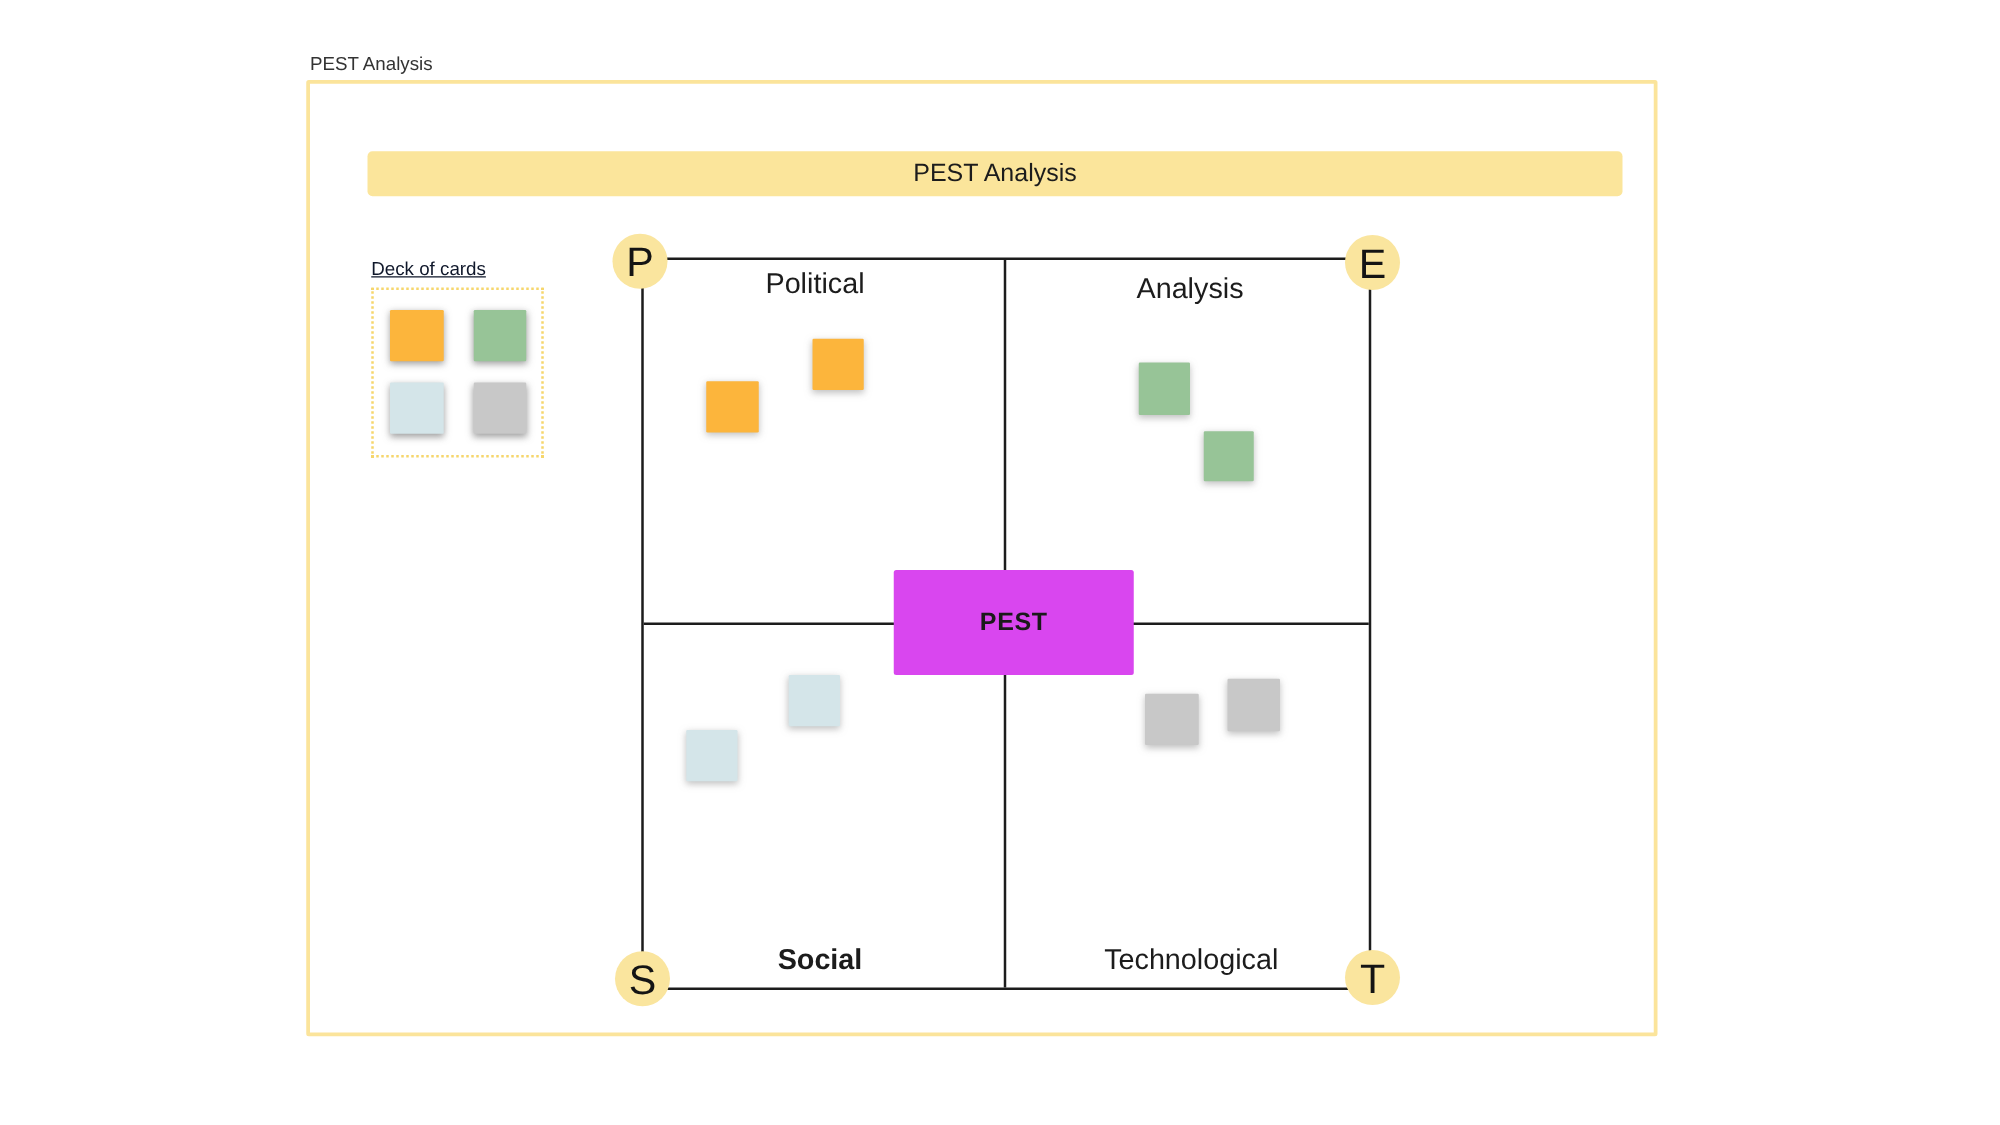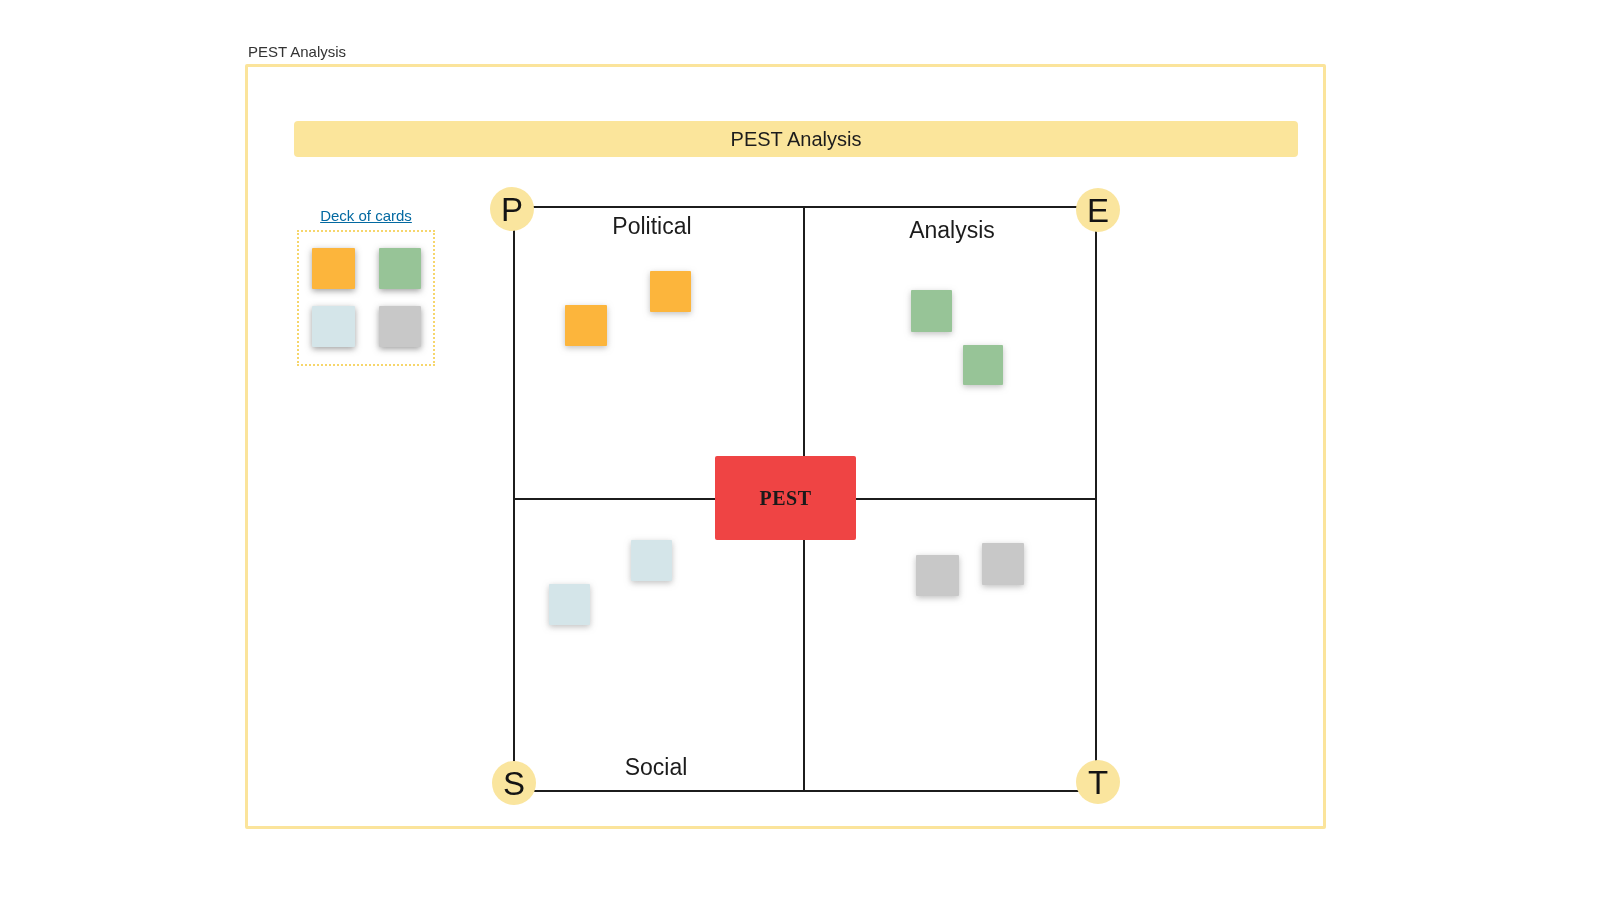--- a/index.html
+++ b/index.html
@@ -28,8 +28,8 @@
 
   .deck-label {
     position: absolute; left: 49px; top: 140px; width: 138px;
-    text-align: center; font-size: 15px;
-    text-decoration: underline; color: #0369a1;
+    font-size: 15px;
+    text-decoration: underline; color: #0f172a;
   }
   .deck-box {
     position: absolute; left: 49px; top: 163px;

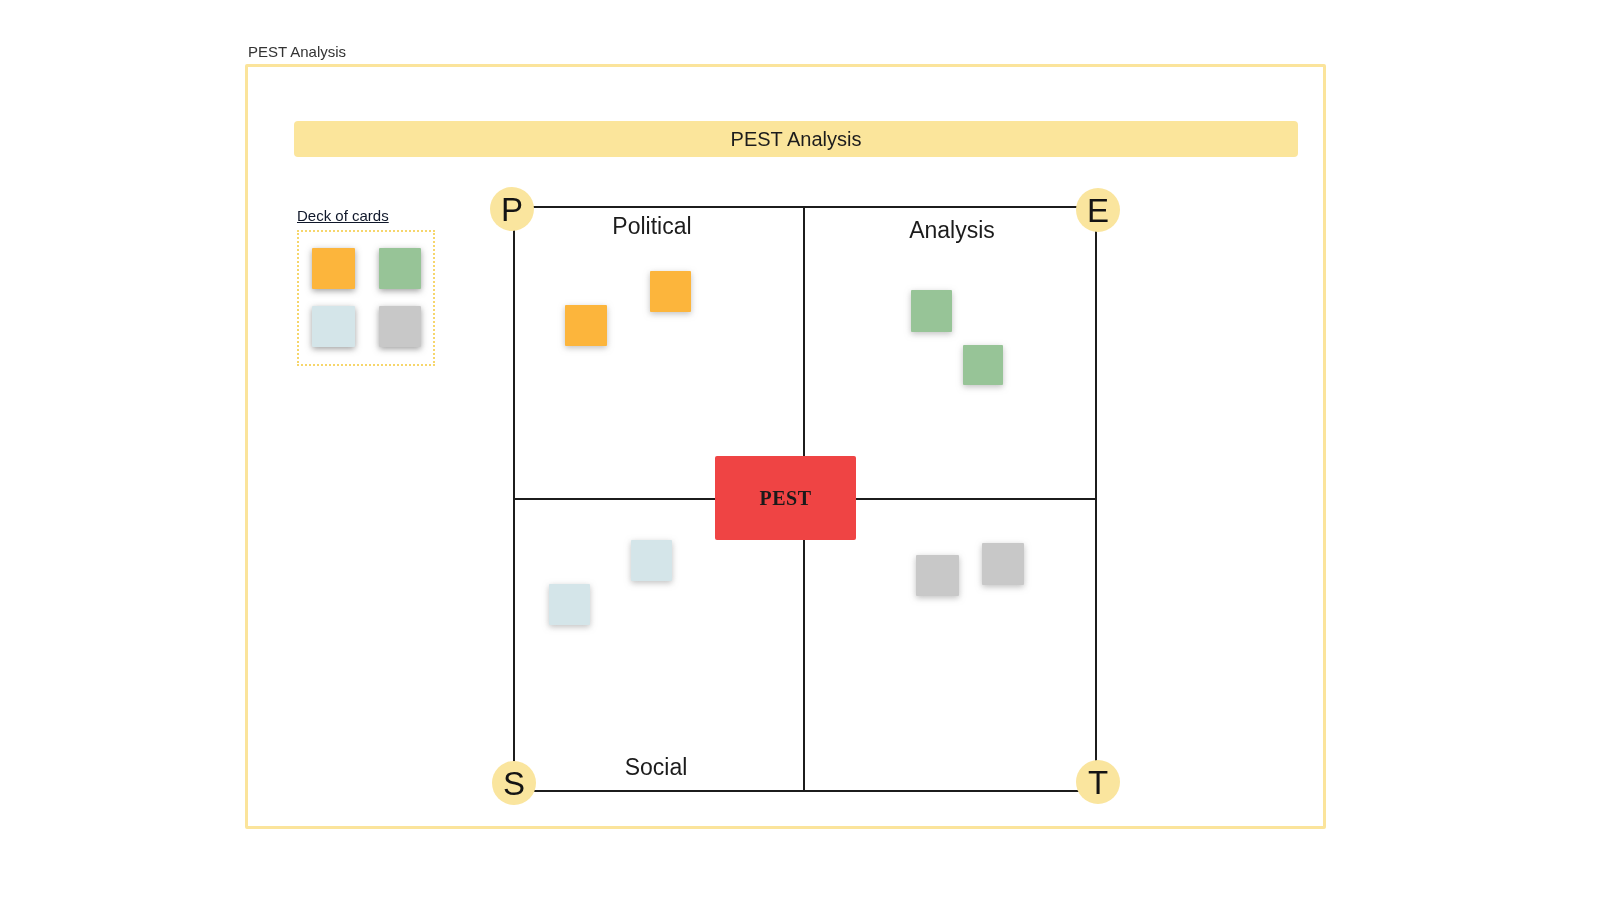--- a/index.html
+++ b/index.html
@@ -83,10 +83,10 @@
 
   .center-box {
     position: absolute; left: 467px; top: 389px;
-    width: 141px; height: 84px;
-    background: #ef4444; border-radius: 2px;
+    width: 192px; height: 84px;
+    background: #d946ef; border-radius: 2px;
     display: flex; align-items: center; justify-content: center;
-    font-size: 20px; font-weight: bold; color: #1a1a1a; letter-spacing: 0.5px; font-family: Liberation Serif, serif;
+    font-size: 20px; font-weight: bold; color: #1a1a1a; letter-spacing: 0.5px;
   }
 
   .note {

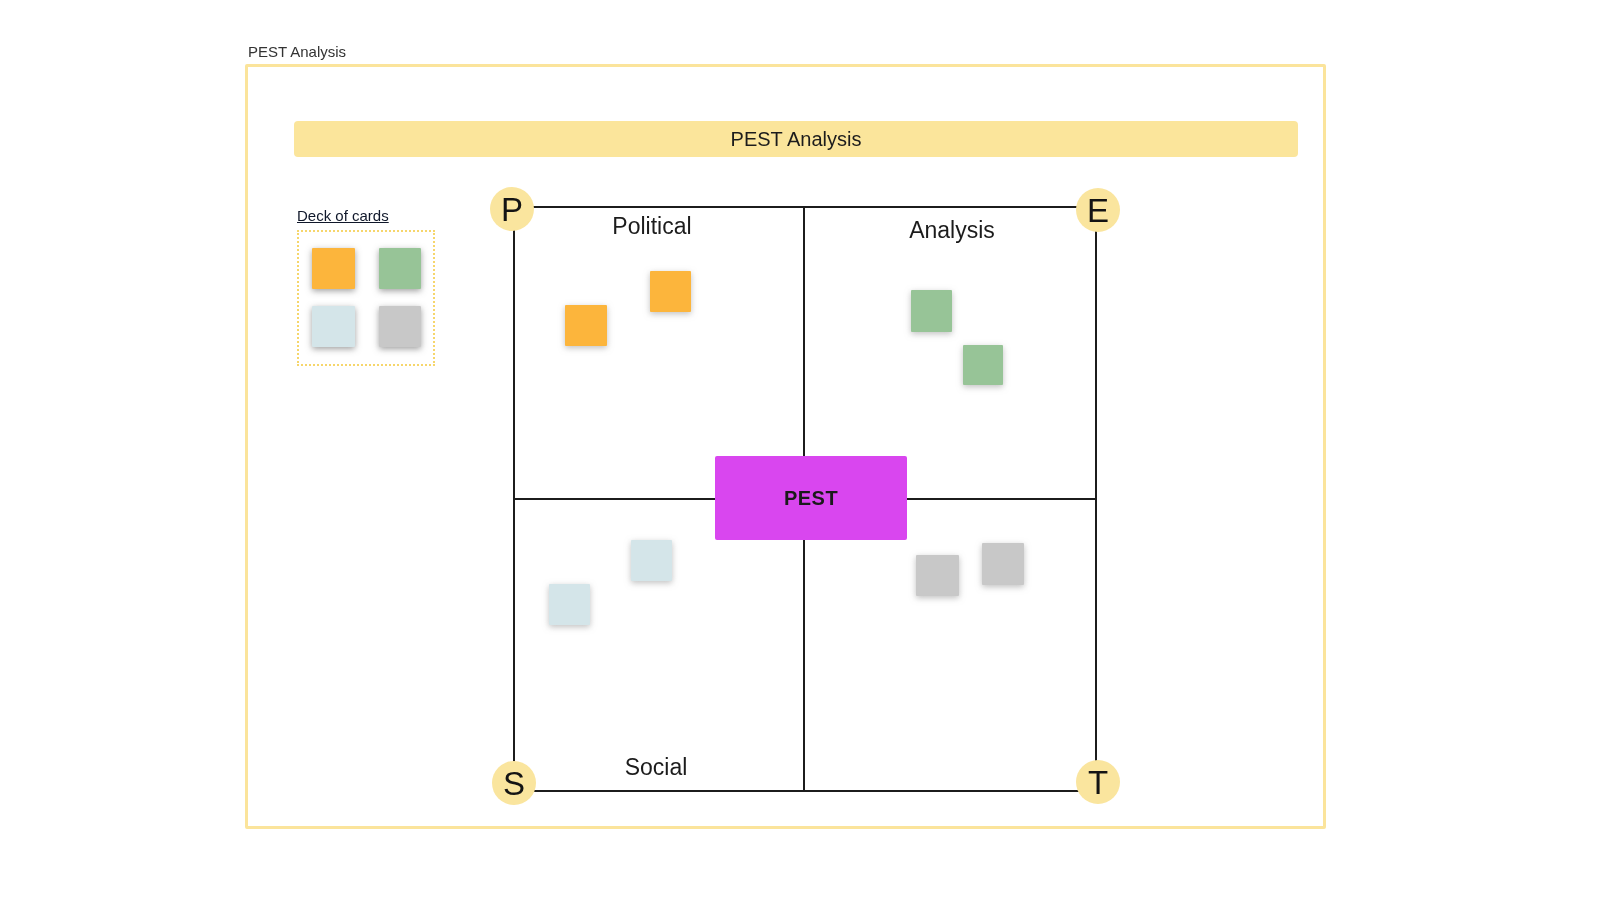--- a/index.html
+++ b/index.html
@@ -78,7 +78,7 @@
   }
   .quad-label.political     { left: 404px; top: 146px; }
   .quad-label.economic      { left: 704px; top: 150px; }
-  .quad-label.social        { left: 408px; top: 687px; }
+  .quad-label.social        { left: 408px; top: 687px; font-weight: bold; }
   .quad-label.technological { left: 705px; top: 687px; }
 
   .center-box {

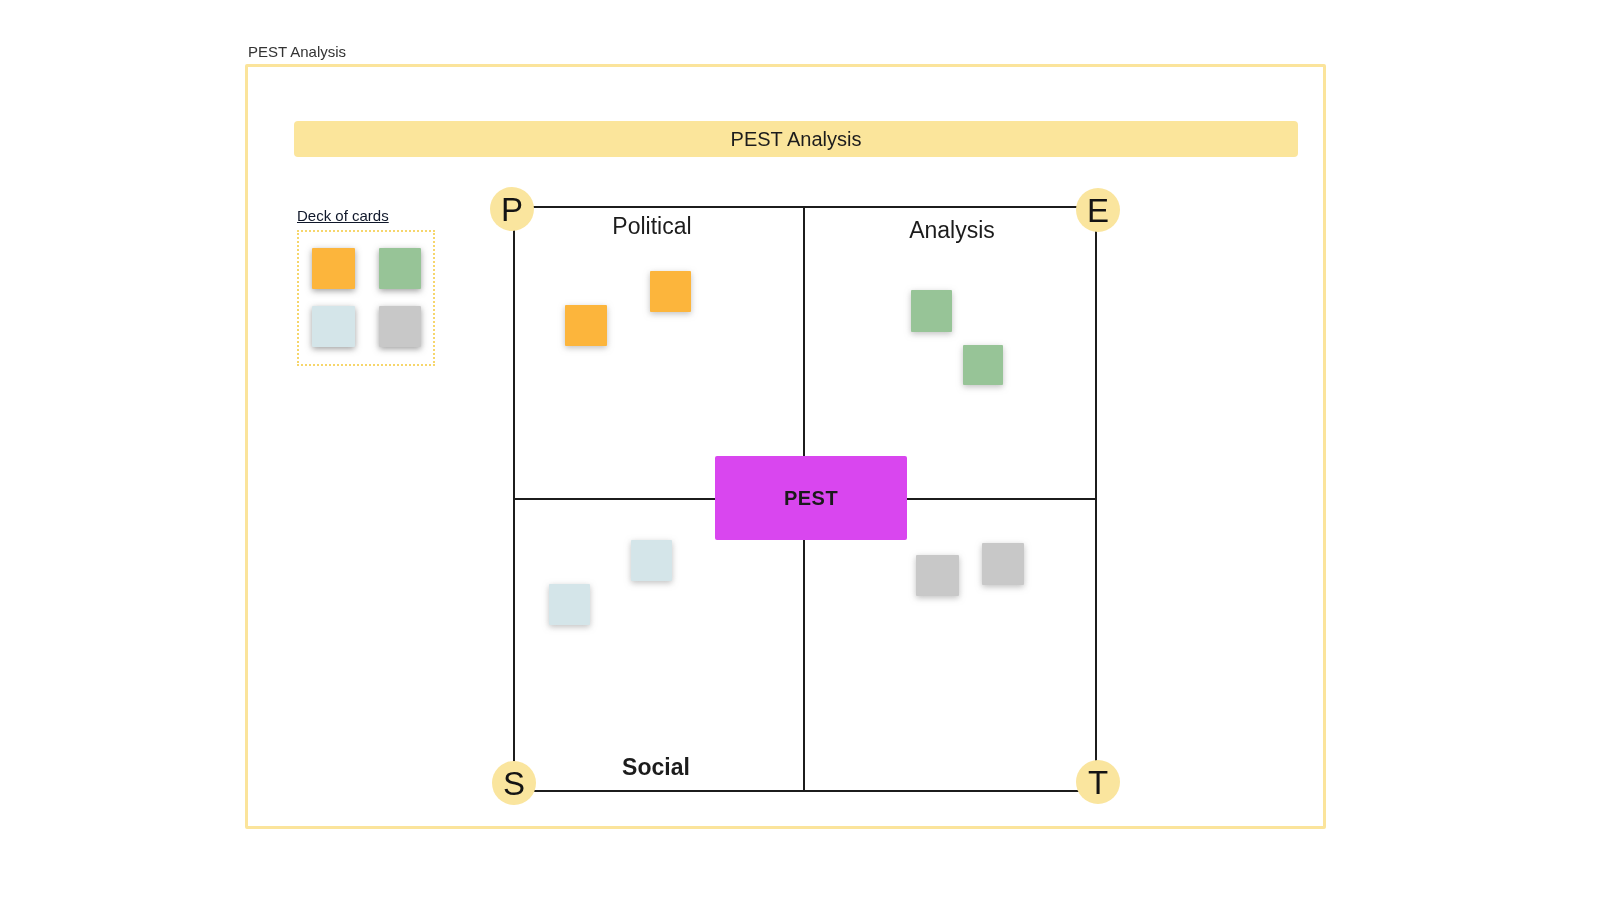--- a/index.html
+++ b/index.html
@@ -120,6 +120,7 @@
   <div class="quad-label political">Political</div>
   <div class="quad-label economic">Analysis</div>
   <div class="quad-label social">Social</div>
+  <div class="quad-label technological">Technological</div>
 
   <div class="corner p">P</div>
   <div class="corner e">E</div>

